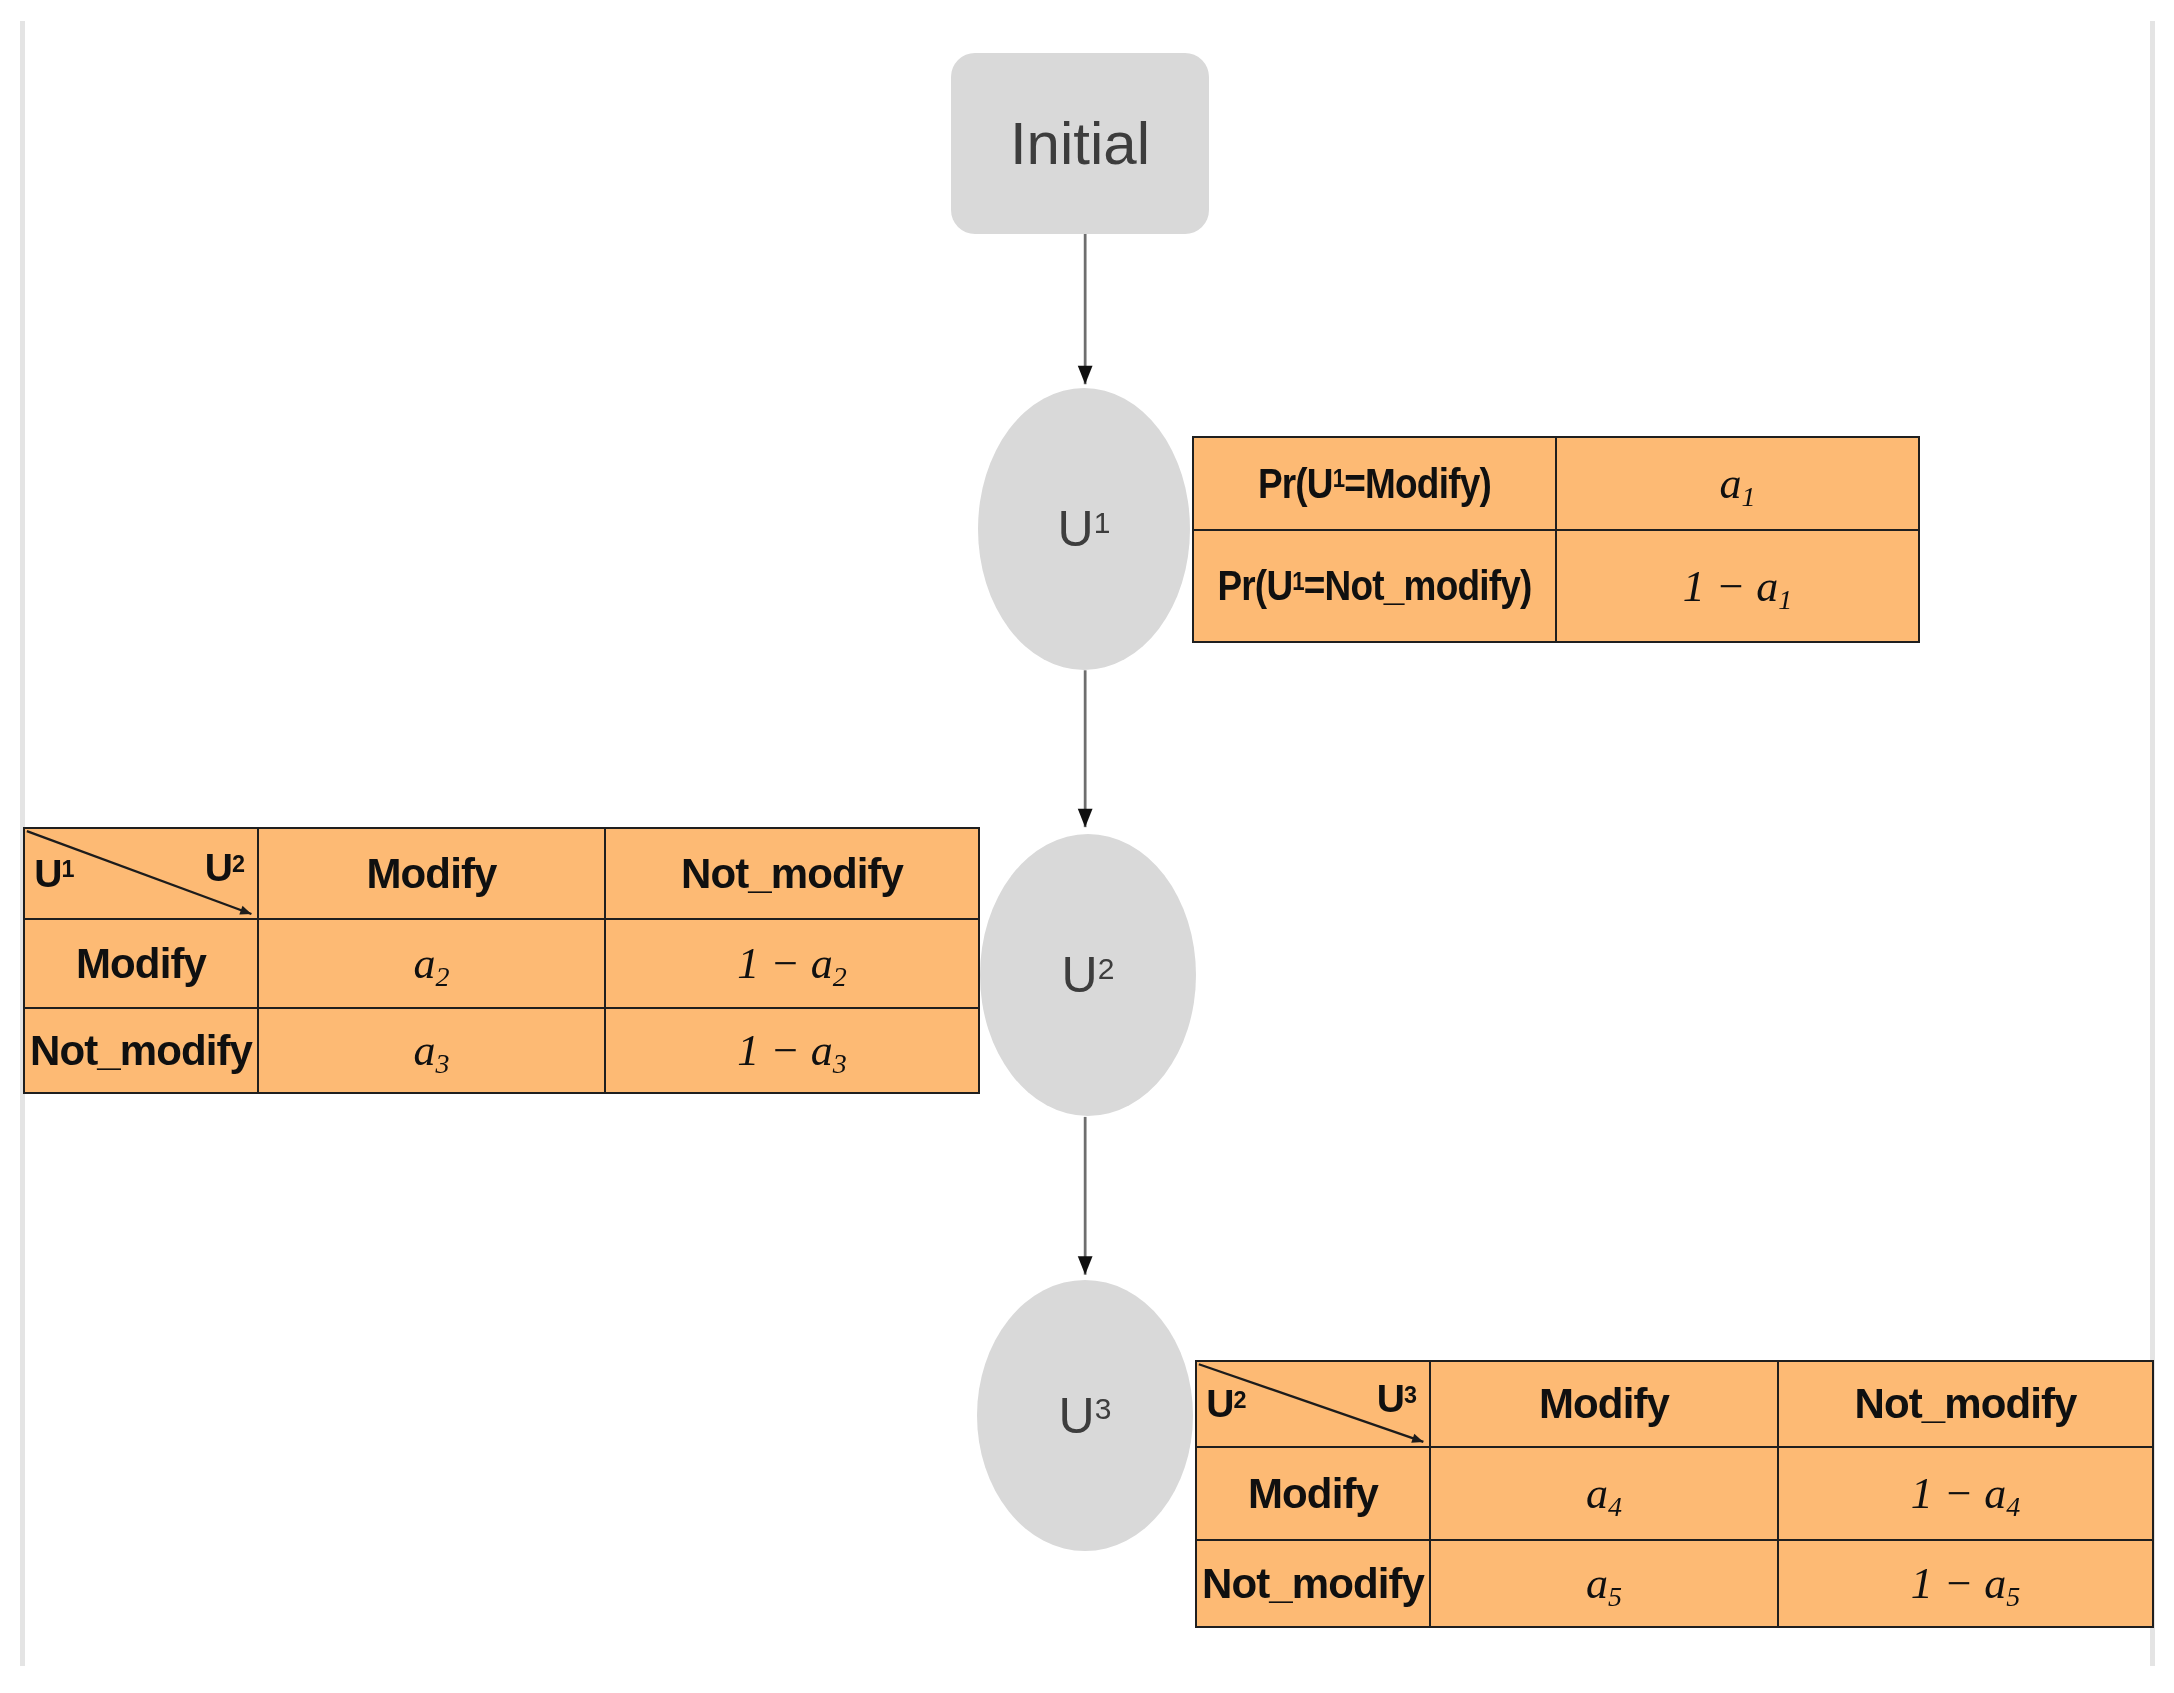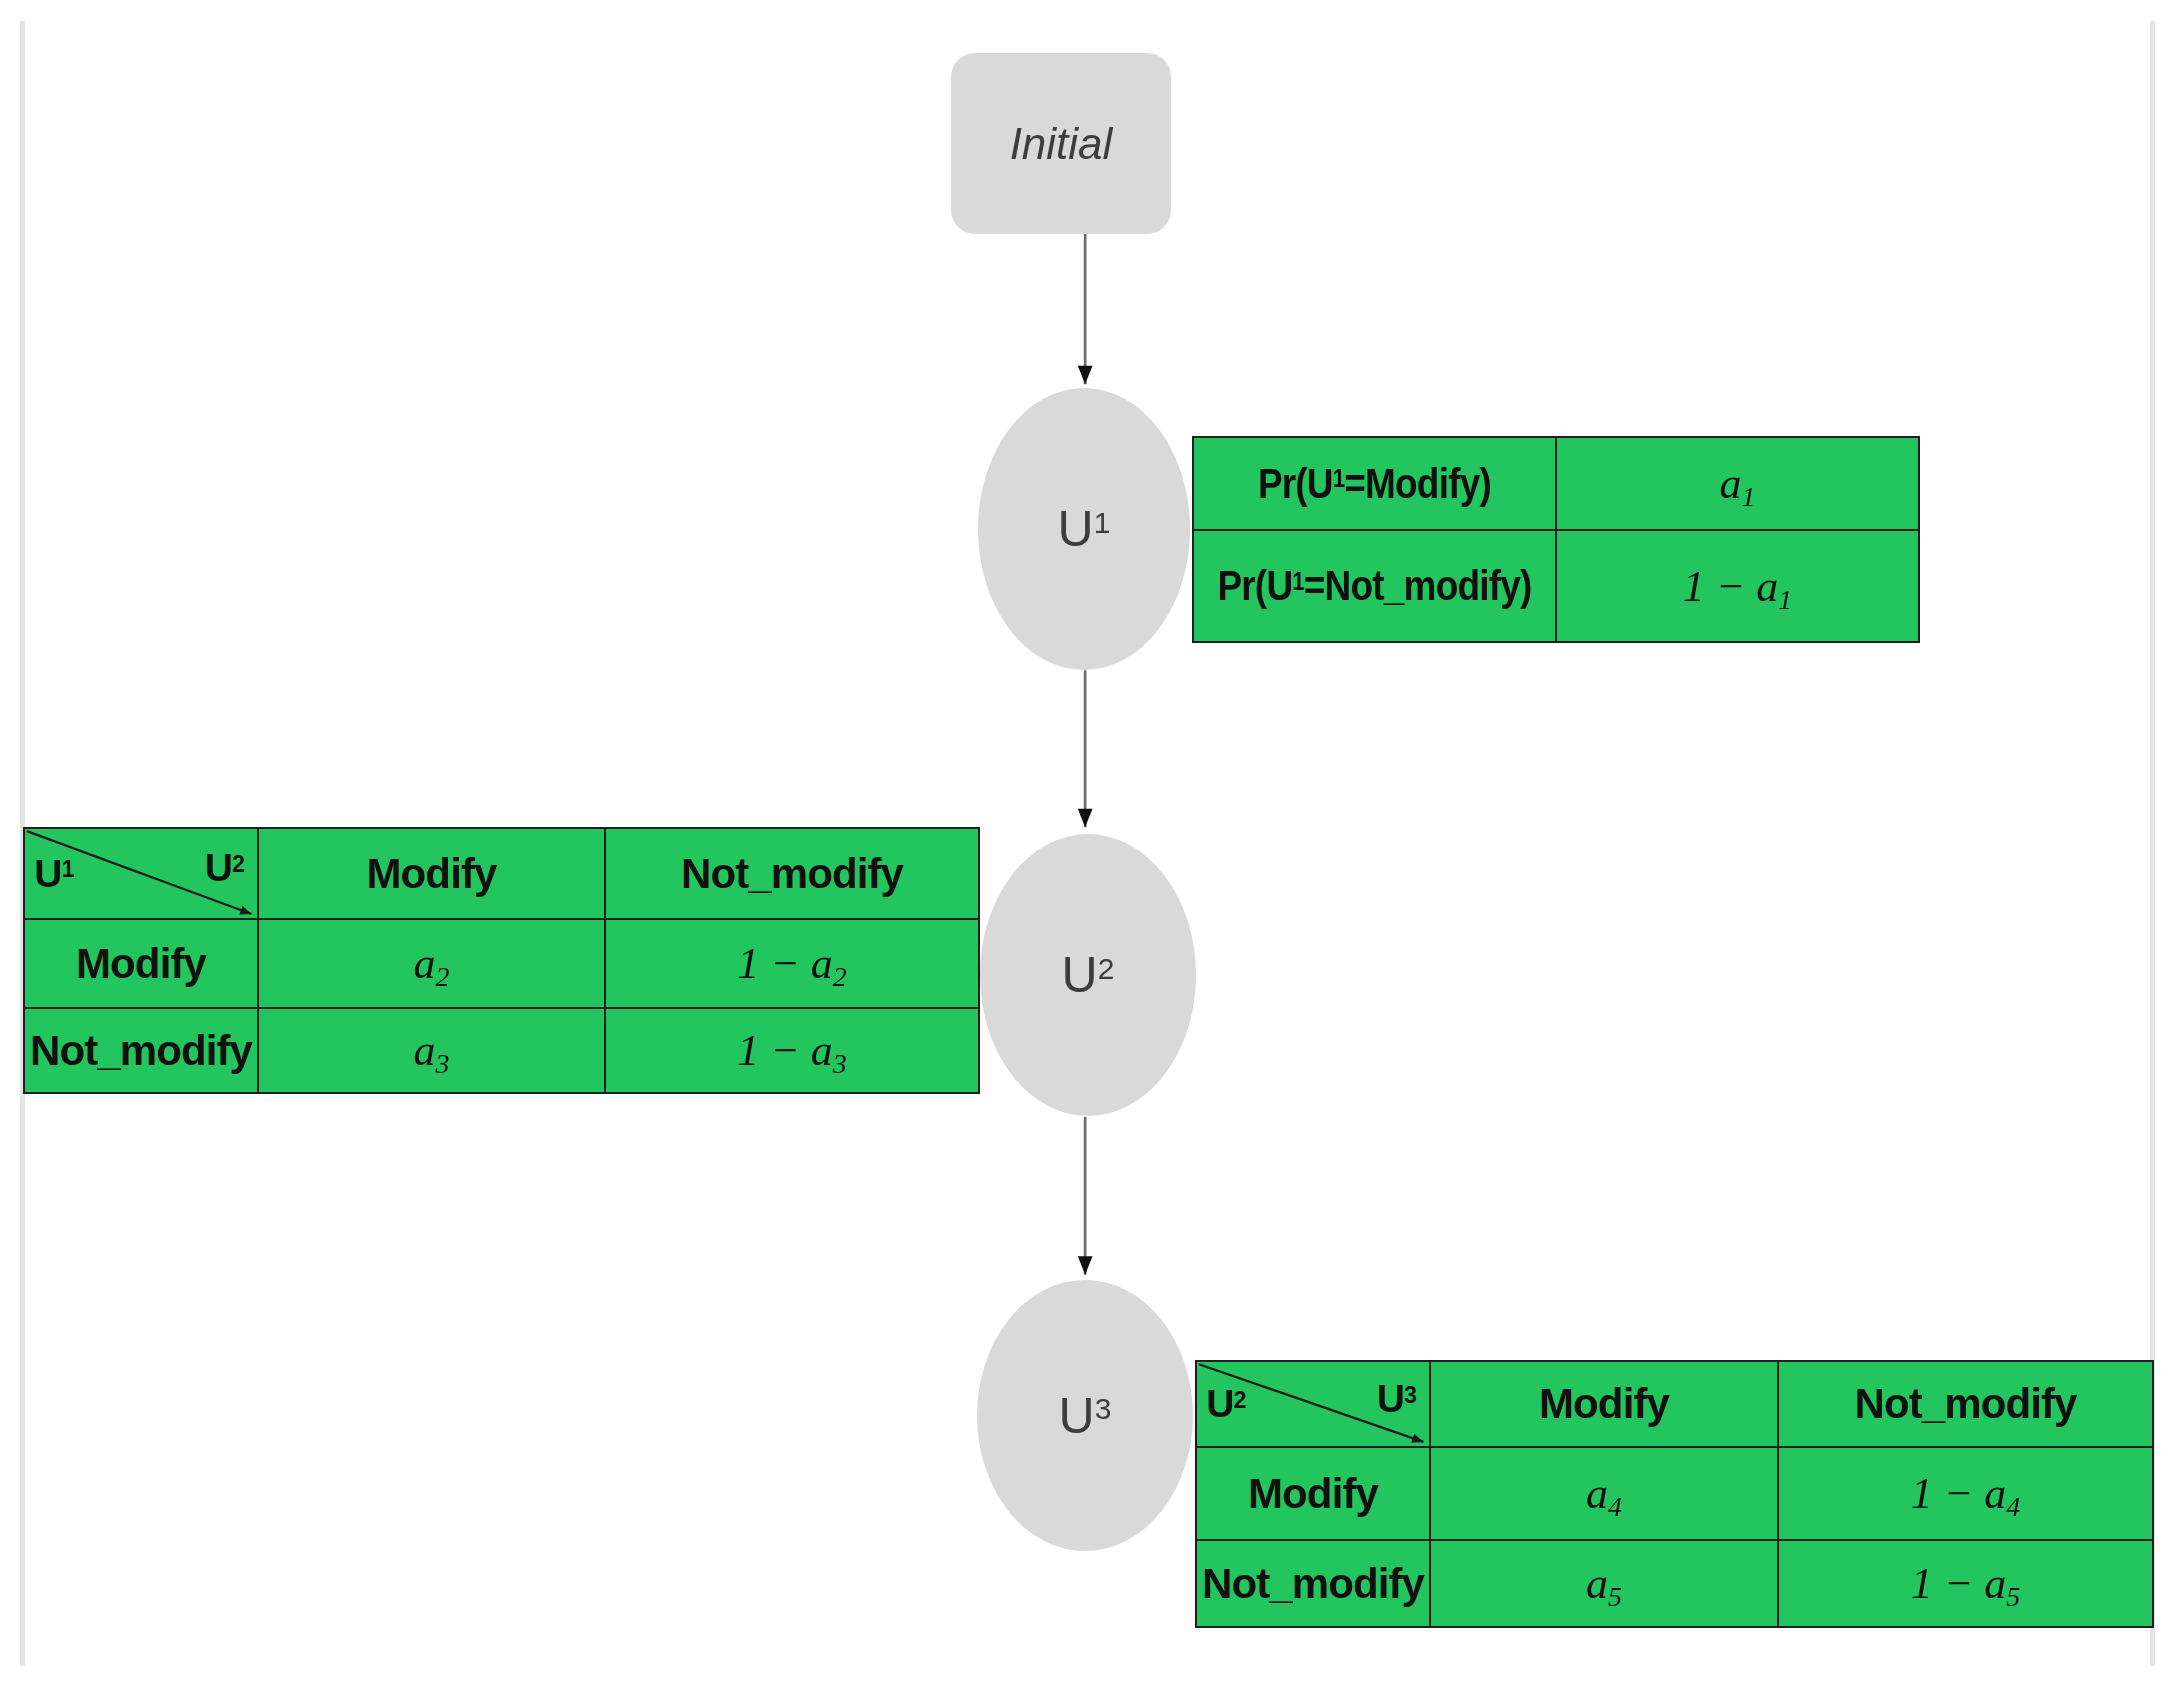--- a/index.html
+++ b/index.html
@@ -15,7 +15,7 @@
     position:absolute;background:#d9d9d9;display:flex;align-items:center;justify-content:center;
     color:#3d3d3d;
   }
-  #node-initial{left:951px;top:53px;width:220px;height:181px;border-radius:24px;font-size:44px;font-style:italic;}
+  #node-initial{left:951px;top:53px;width:258px;height:181px;border-radius:24px;font-size:60px;}
   .ellipse{border-radius:50%;font-size:50px;}
   #node-u1{left:978px;top:388px;width:212px;height:282px;}
   #node-u2{left:980px;top:834px;width:216px;height:282px;}

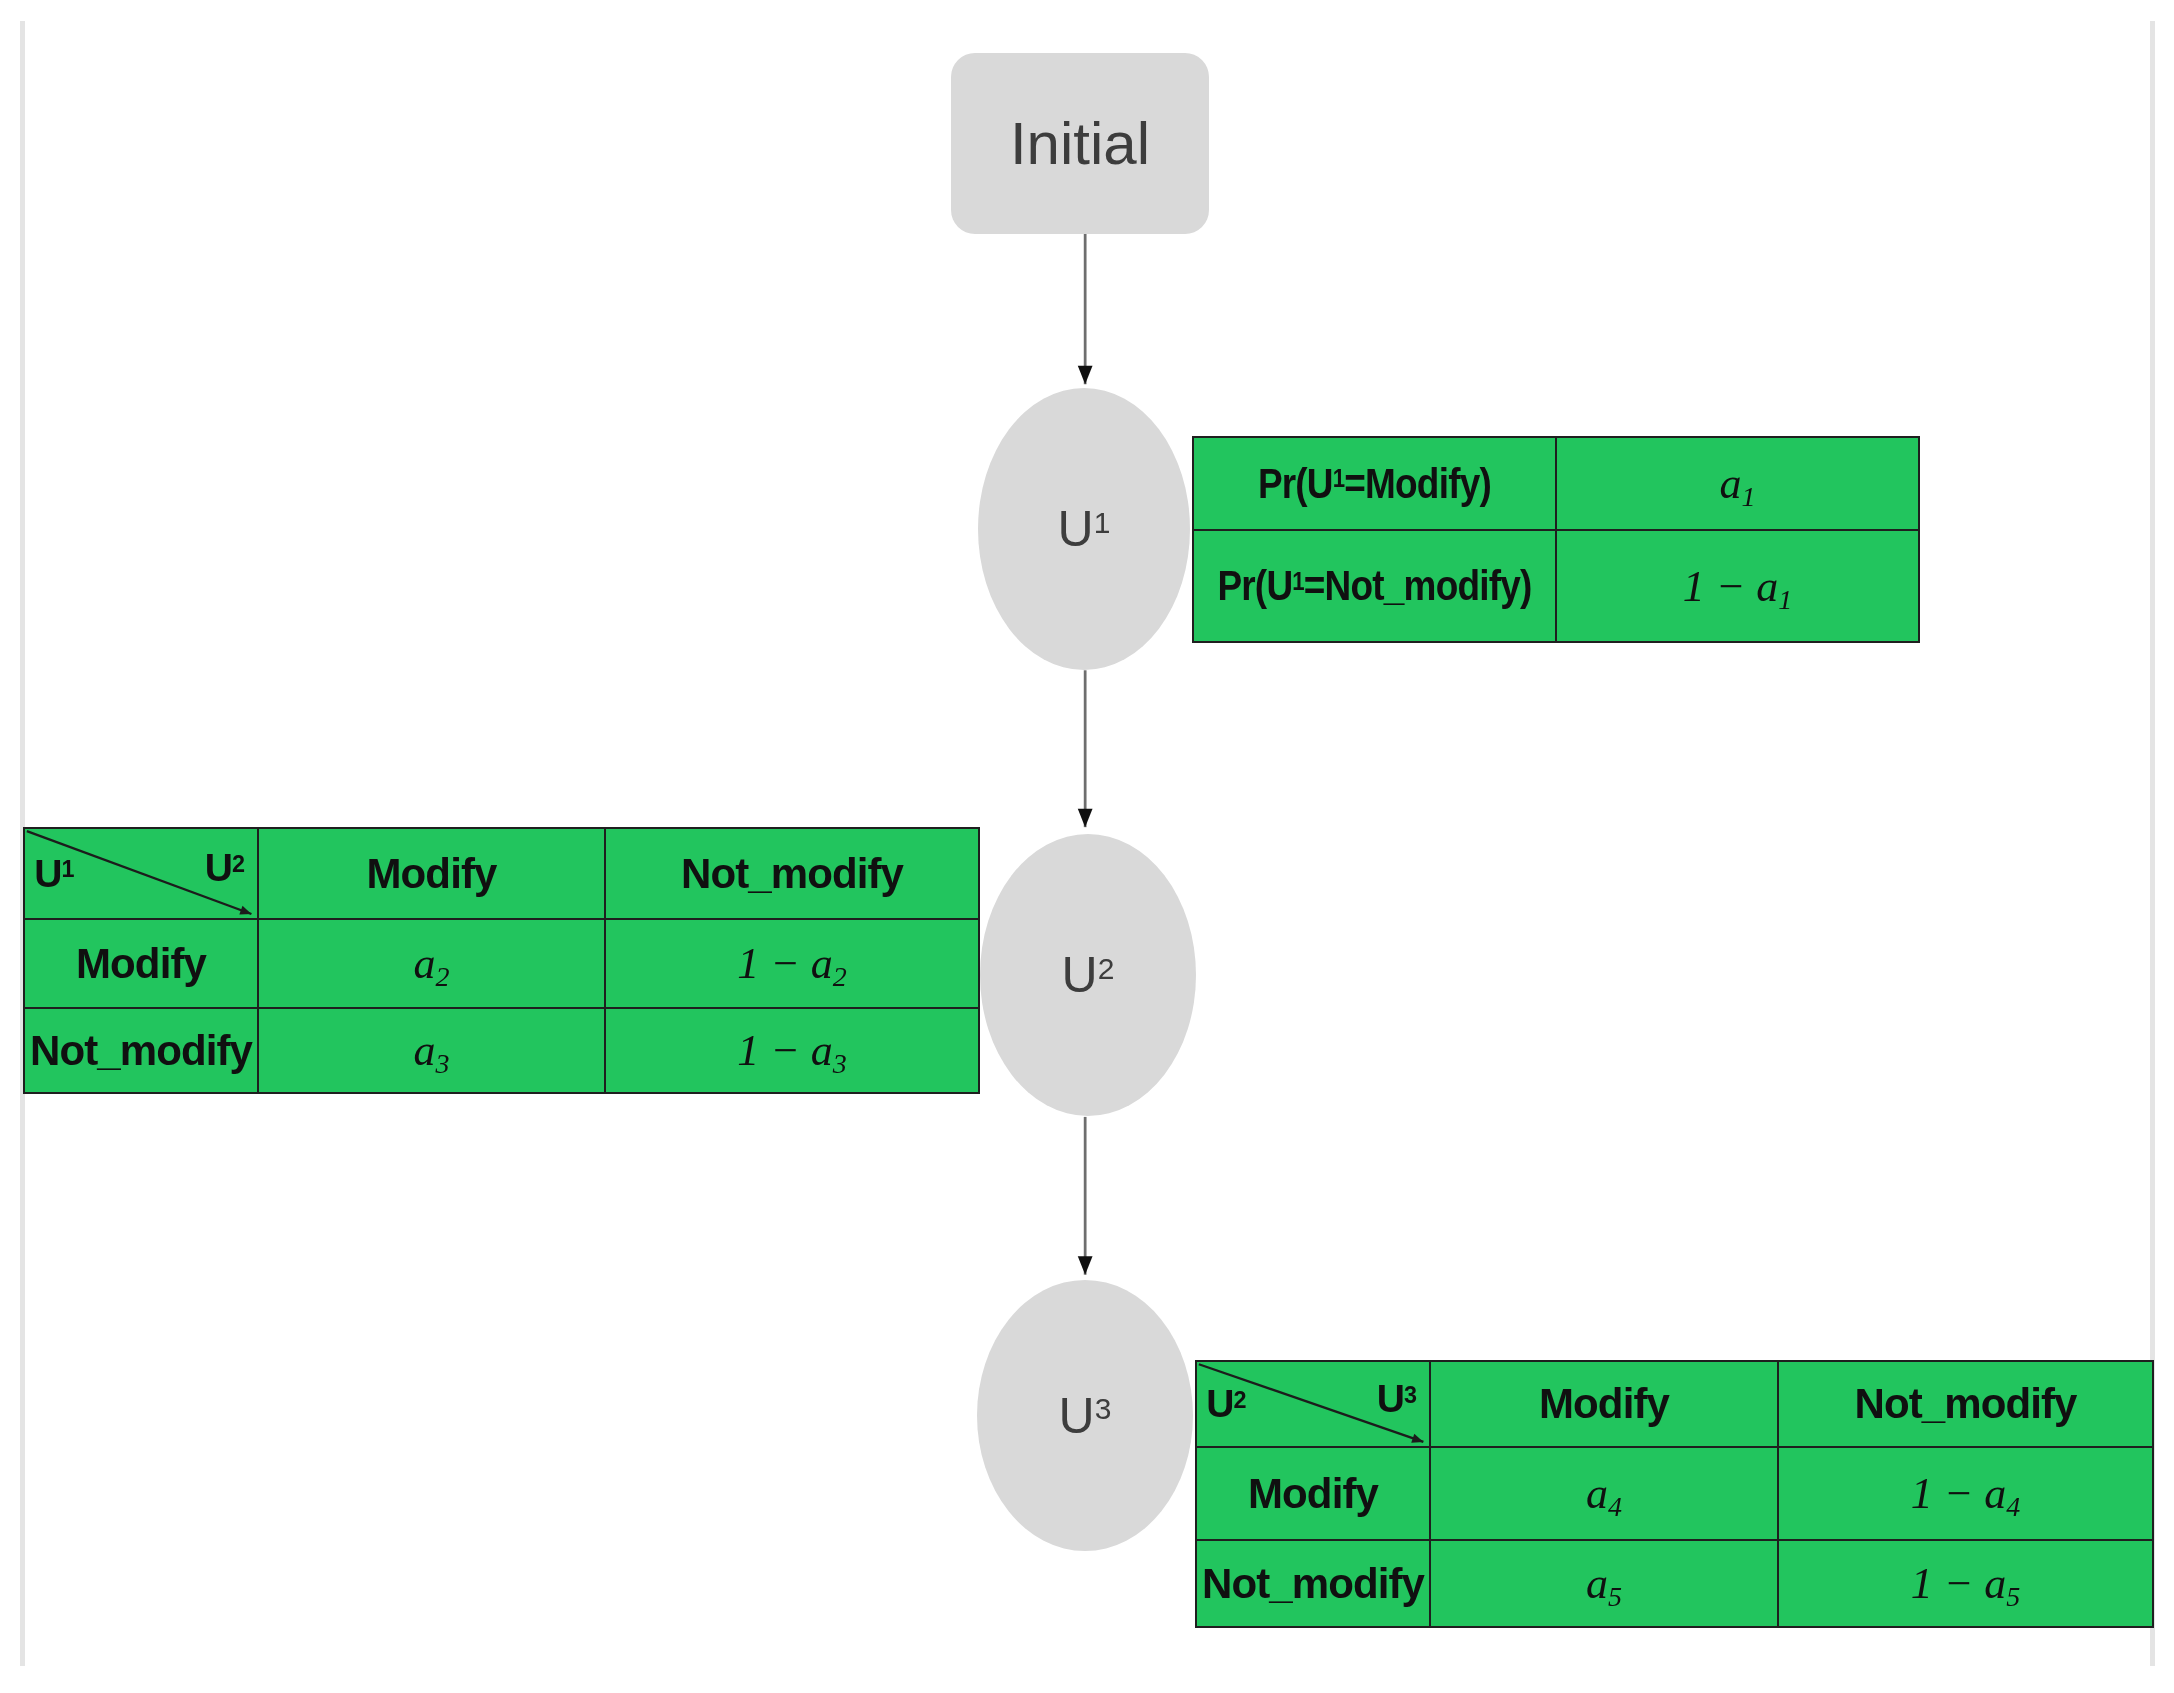--- a/index.html
+++ b/index.html
@@ -25,7 +25,7 @@
   #arrow-layer{position:absolute;left:0;top:0;width:2174px;height:1694px;pointer-events:none;}
 
   table.tbl{
-    position:absolute;border-collapse:collapse;table-layout:fixed;background:#22c55e;
+    position:absolute;border-collapse:collapse;table-layout:fixed;background:#fdba74;
     color:#101010;
   }
   table.tbl td{

